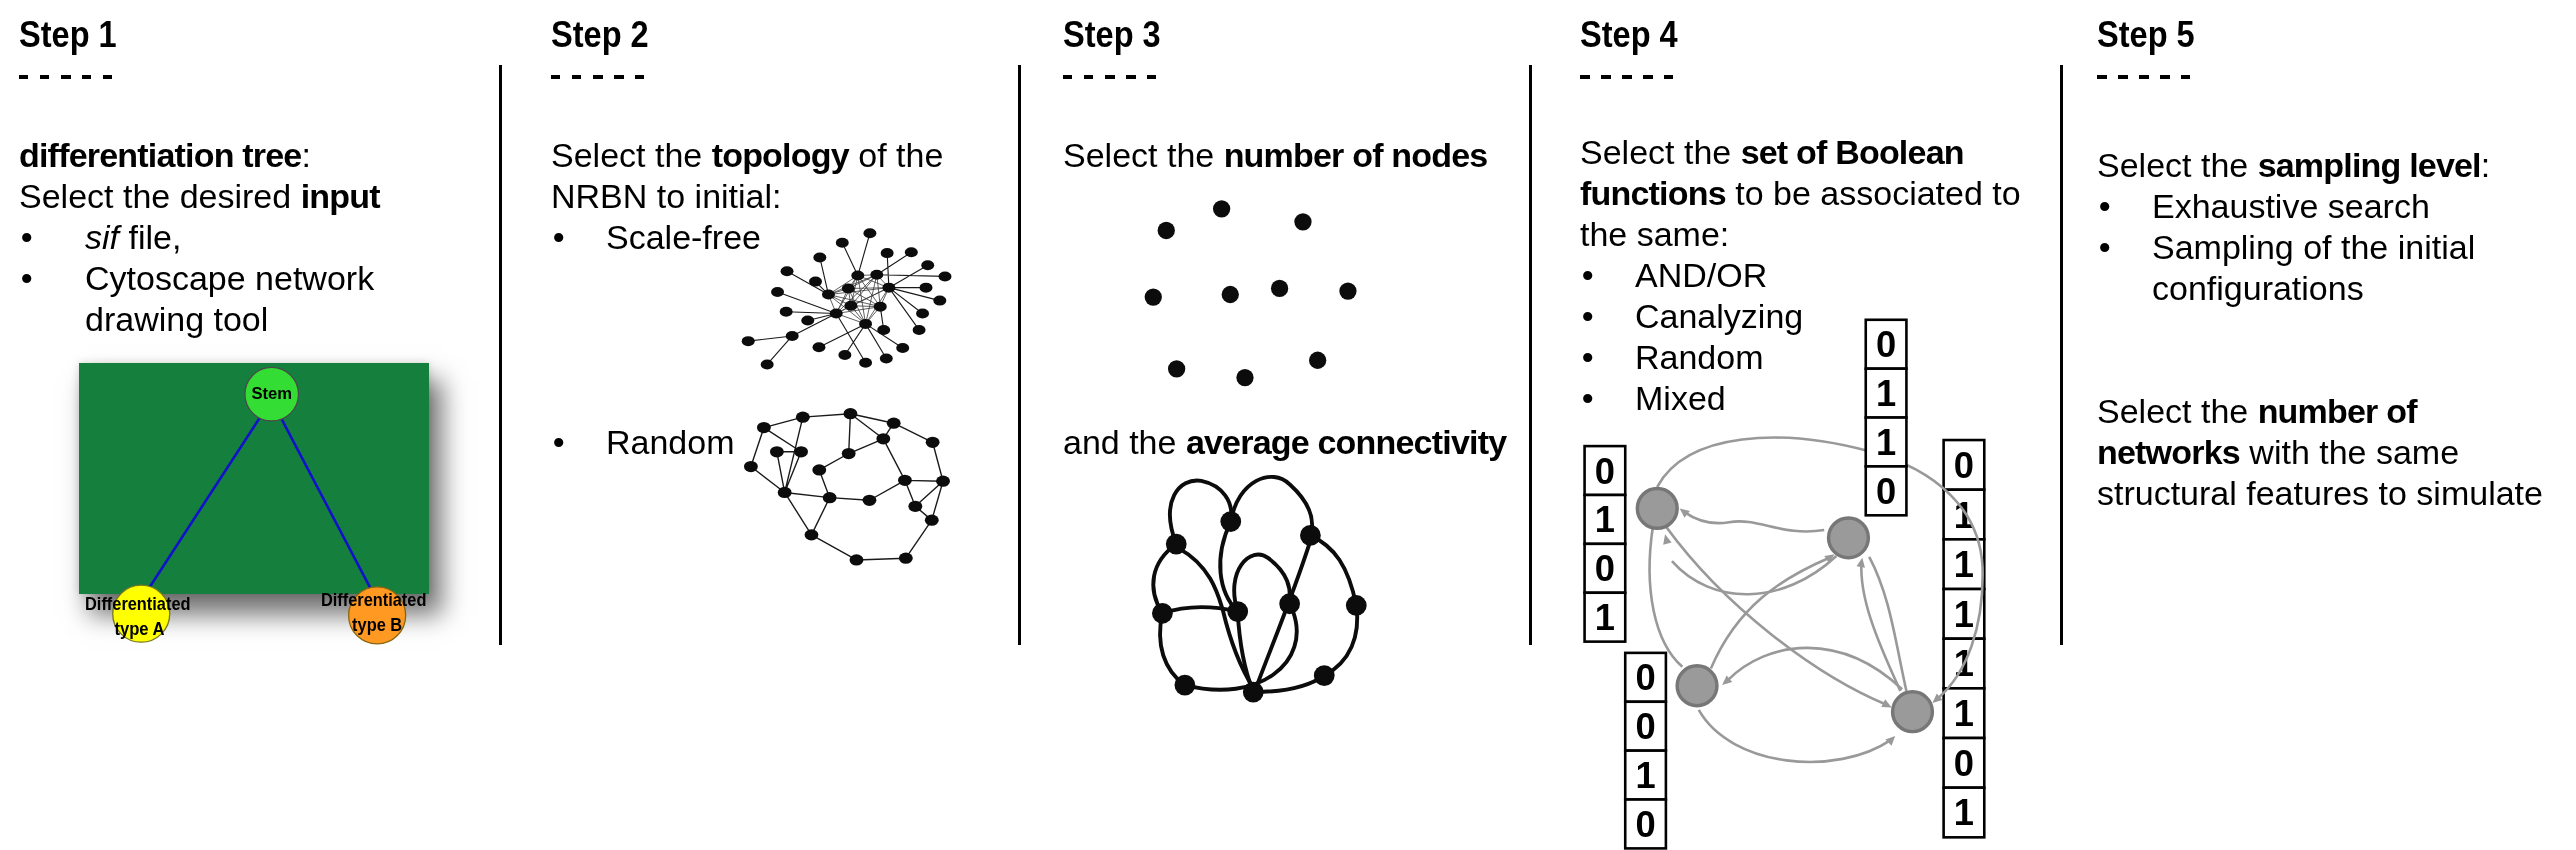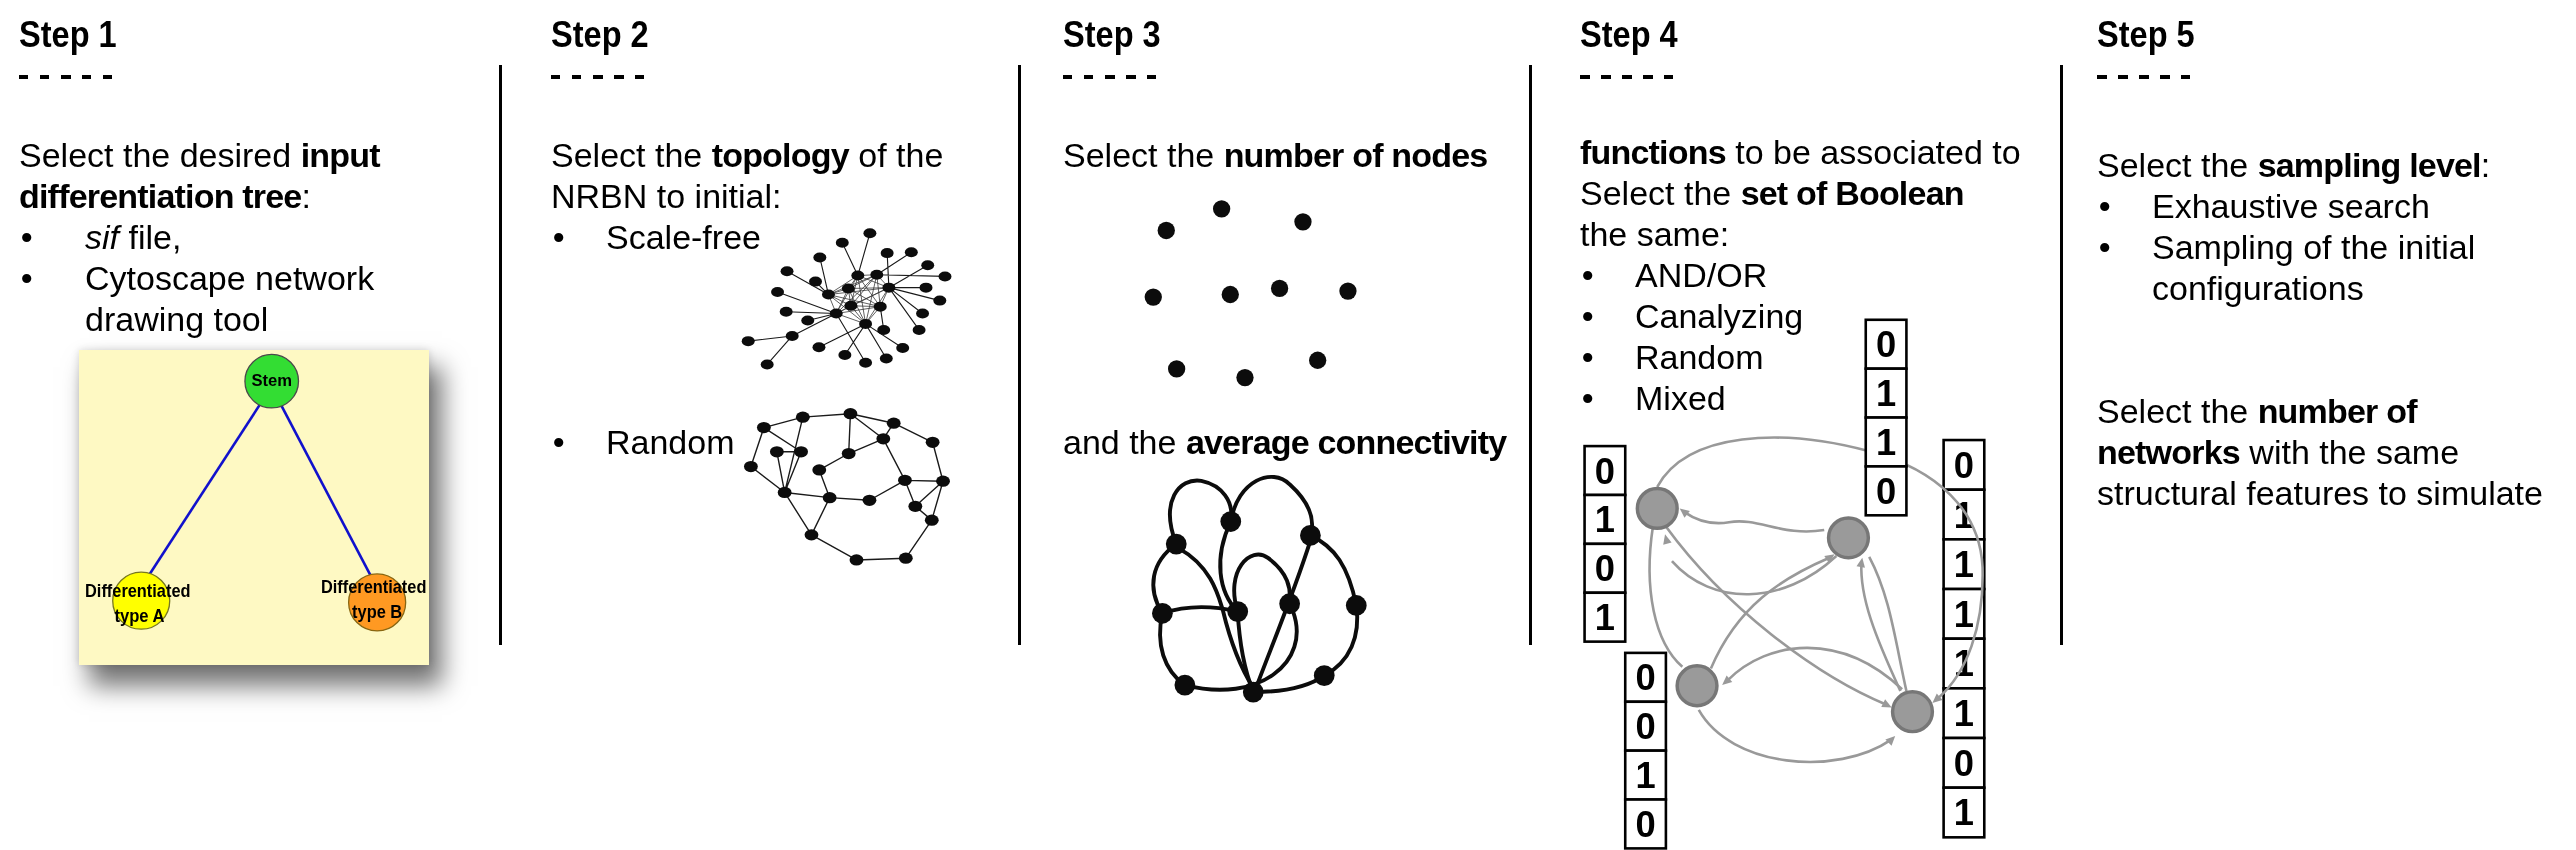--- a/index.html
+++ b/index.html
@@ -33,8 +33,8 @@
 <div class="hd" style="left:2097px">Step 5</div>
 <div class="dash" style="left:2097px"></div>
 <div class="txt" style="left:19px;top:135px">
+<div><b>differentiation tree</b>:</div>
 <div>Select the desired <b>input</b></div>
-<div><b>differentiation tree</b>:</div>
 <div class="li1"><span class="bu">•</span><i>sif</i> file,</div>
 <div class="li1"><span class="bu">•</span>Cytoscape network</div>
 <div class="ind1">drawing tool</div>

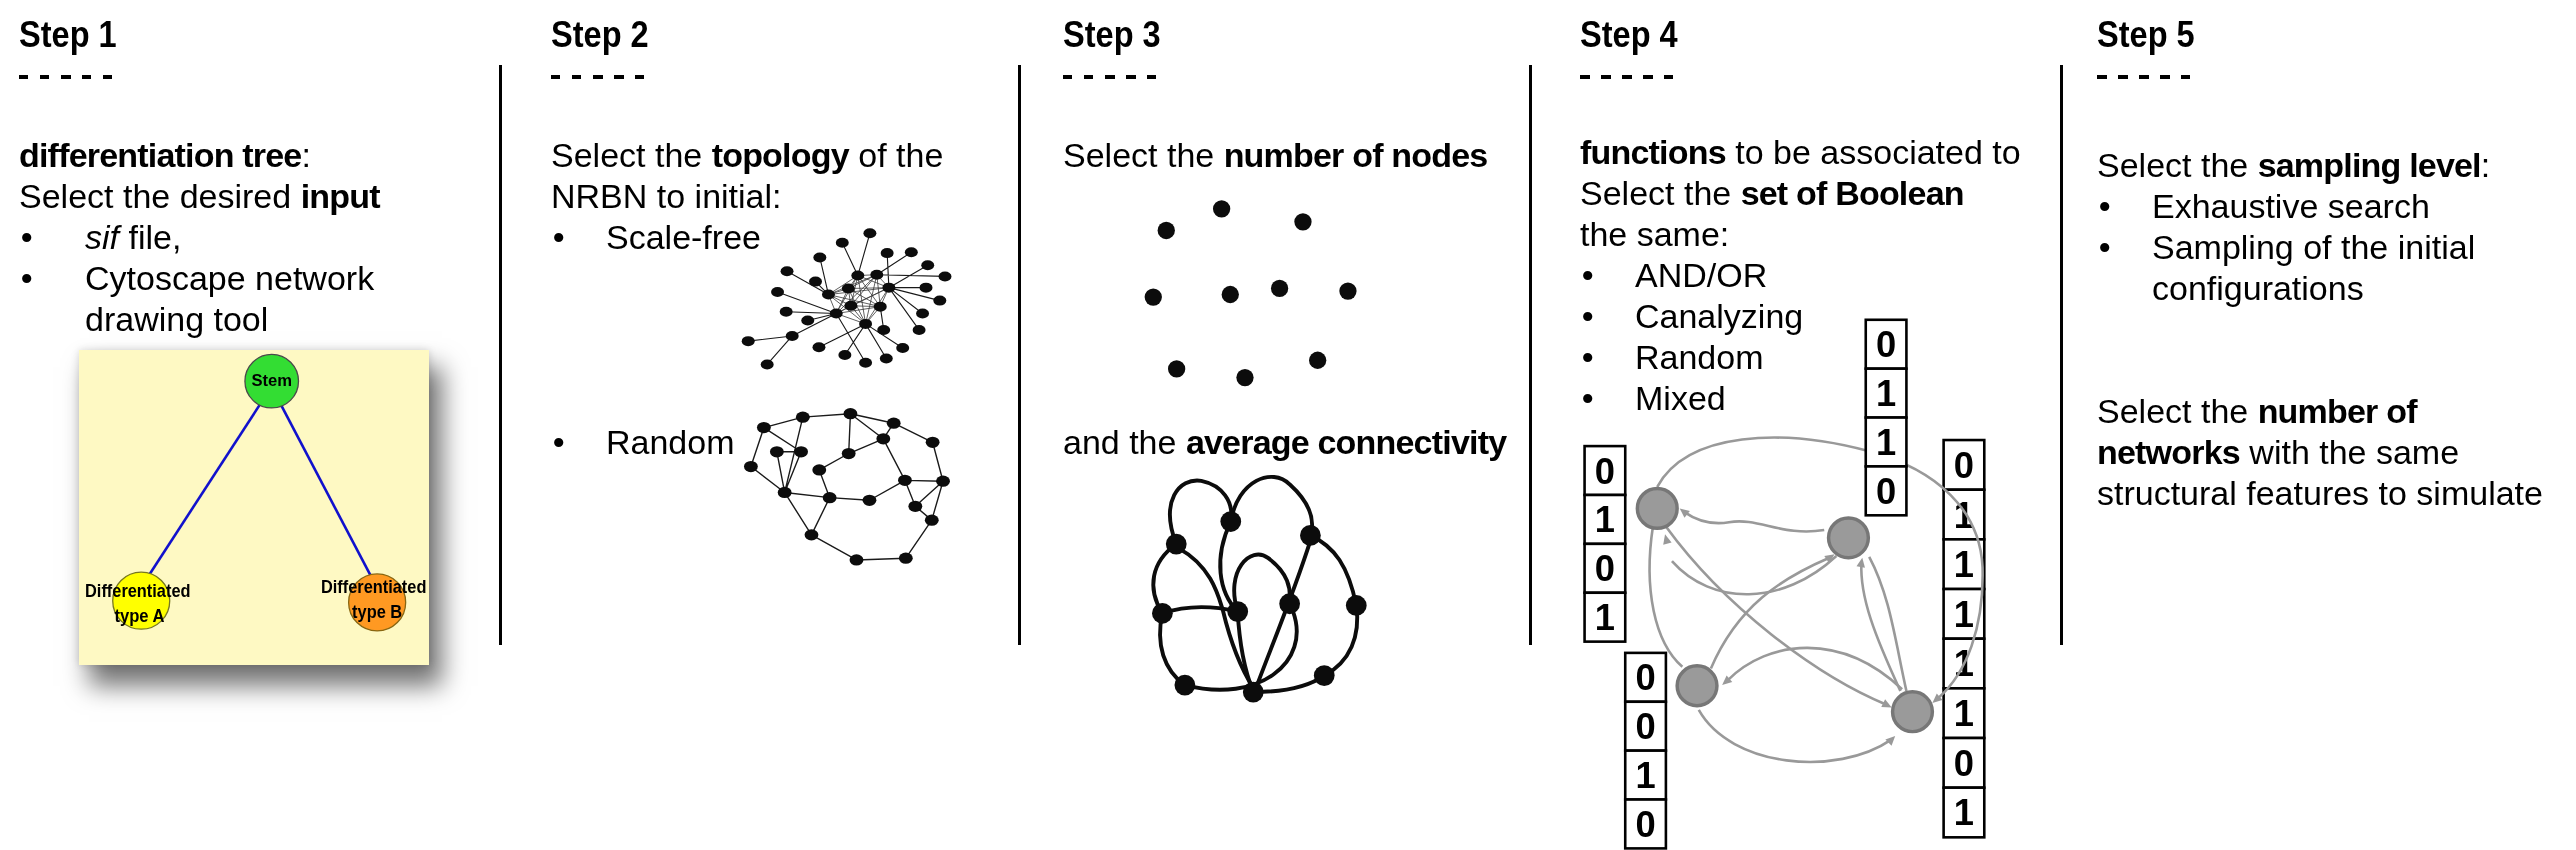--- a/index.html
+++ b/index.html
@@ -60,8 +60,8 @@
 <div>and the <b>average connectivity</b></div>
 </div>
 <div class="txt" style="left:1580px;top:132px">
+<div>Select the <b>set of Boolean</b></div>
 <div><b>functions</b> to be associated to</div>
-<div>Select the <b>set of Boolean</b></div>
 <div>the same:</div>
 <div class="li"><span class="bu">•</span>AND/OR</div>
 <div class="li"><span class="bu">•</span>Canalyzing</div>

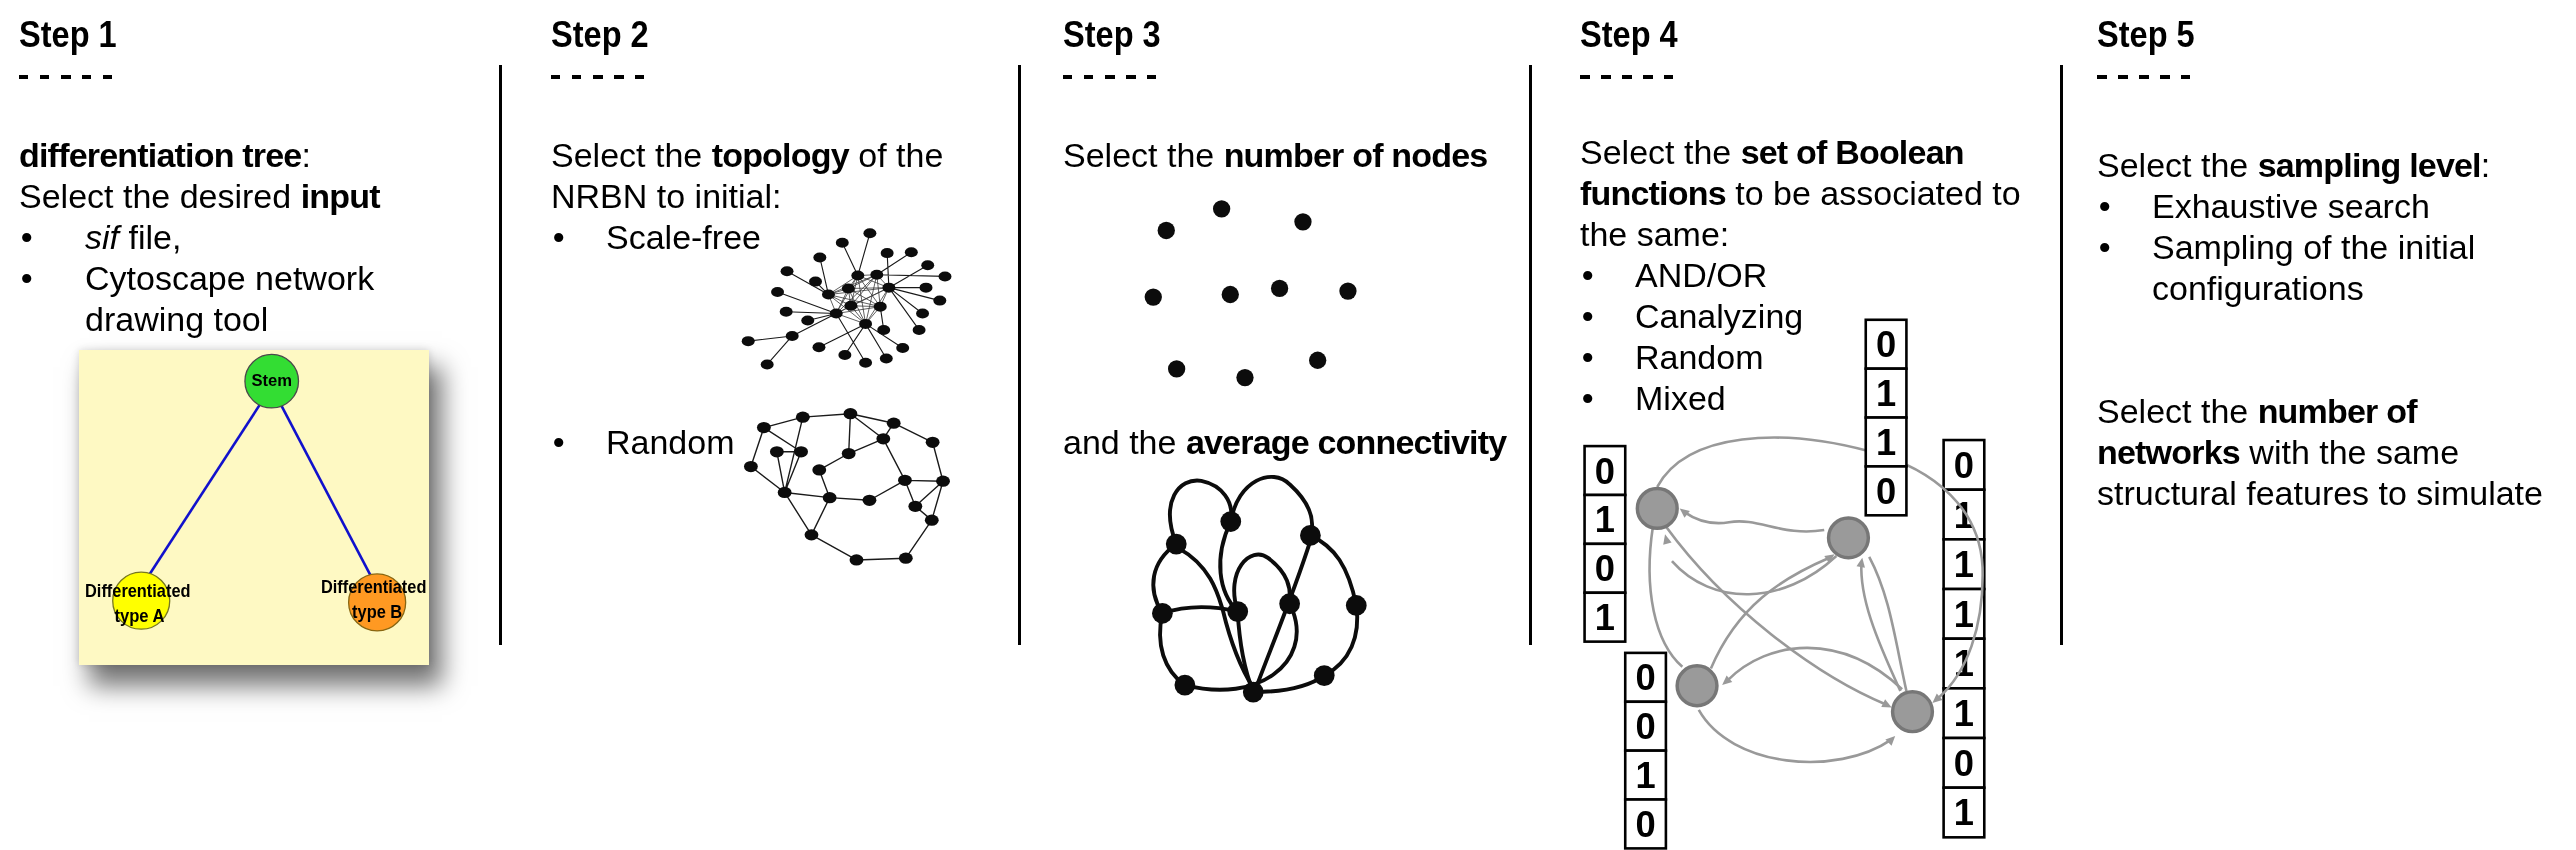--- a/index.html
+++ b/index.html
@@ -79,7 +79,7 @@
 <div><b>networks</b> with the same</div>
 <div>structural features to simulate</div>
 </div>
-<div style="position:absolute;left:79px;top:350px;width:350px;height:315px;background:#fef9c3;box-shadow:0 0 7.8px rgba(0,0,0,0.15), 11.2px 19px 24px 1.7px rgba(0,0,0,0.55)">
+<div style="position:absolute;left:79px;top:363px;width:350px;height:231px;background:#15803d;box-shadow:0 0 7.8px rgba(0,0,0,0.15), 11.2px 19px 24px 1.7px rgba(0,0,0,0.55)">
 <svg width="350" height="281" viewBox="0 0 405 325" style="overflow:visible;position:static">
 <line x1="210" y1="62" x2="80" y2="262" stroke="#1111CC" stroke-width="3"></line>
 <line x1="233" y1="62" x2="339" y2="264" stroke="#1111CC" stroke-width="3"></line>

